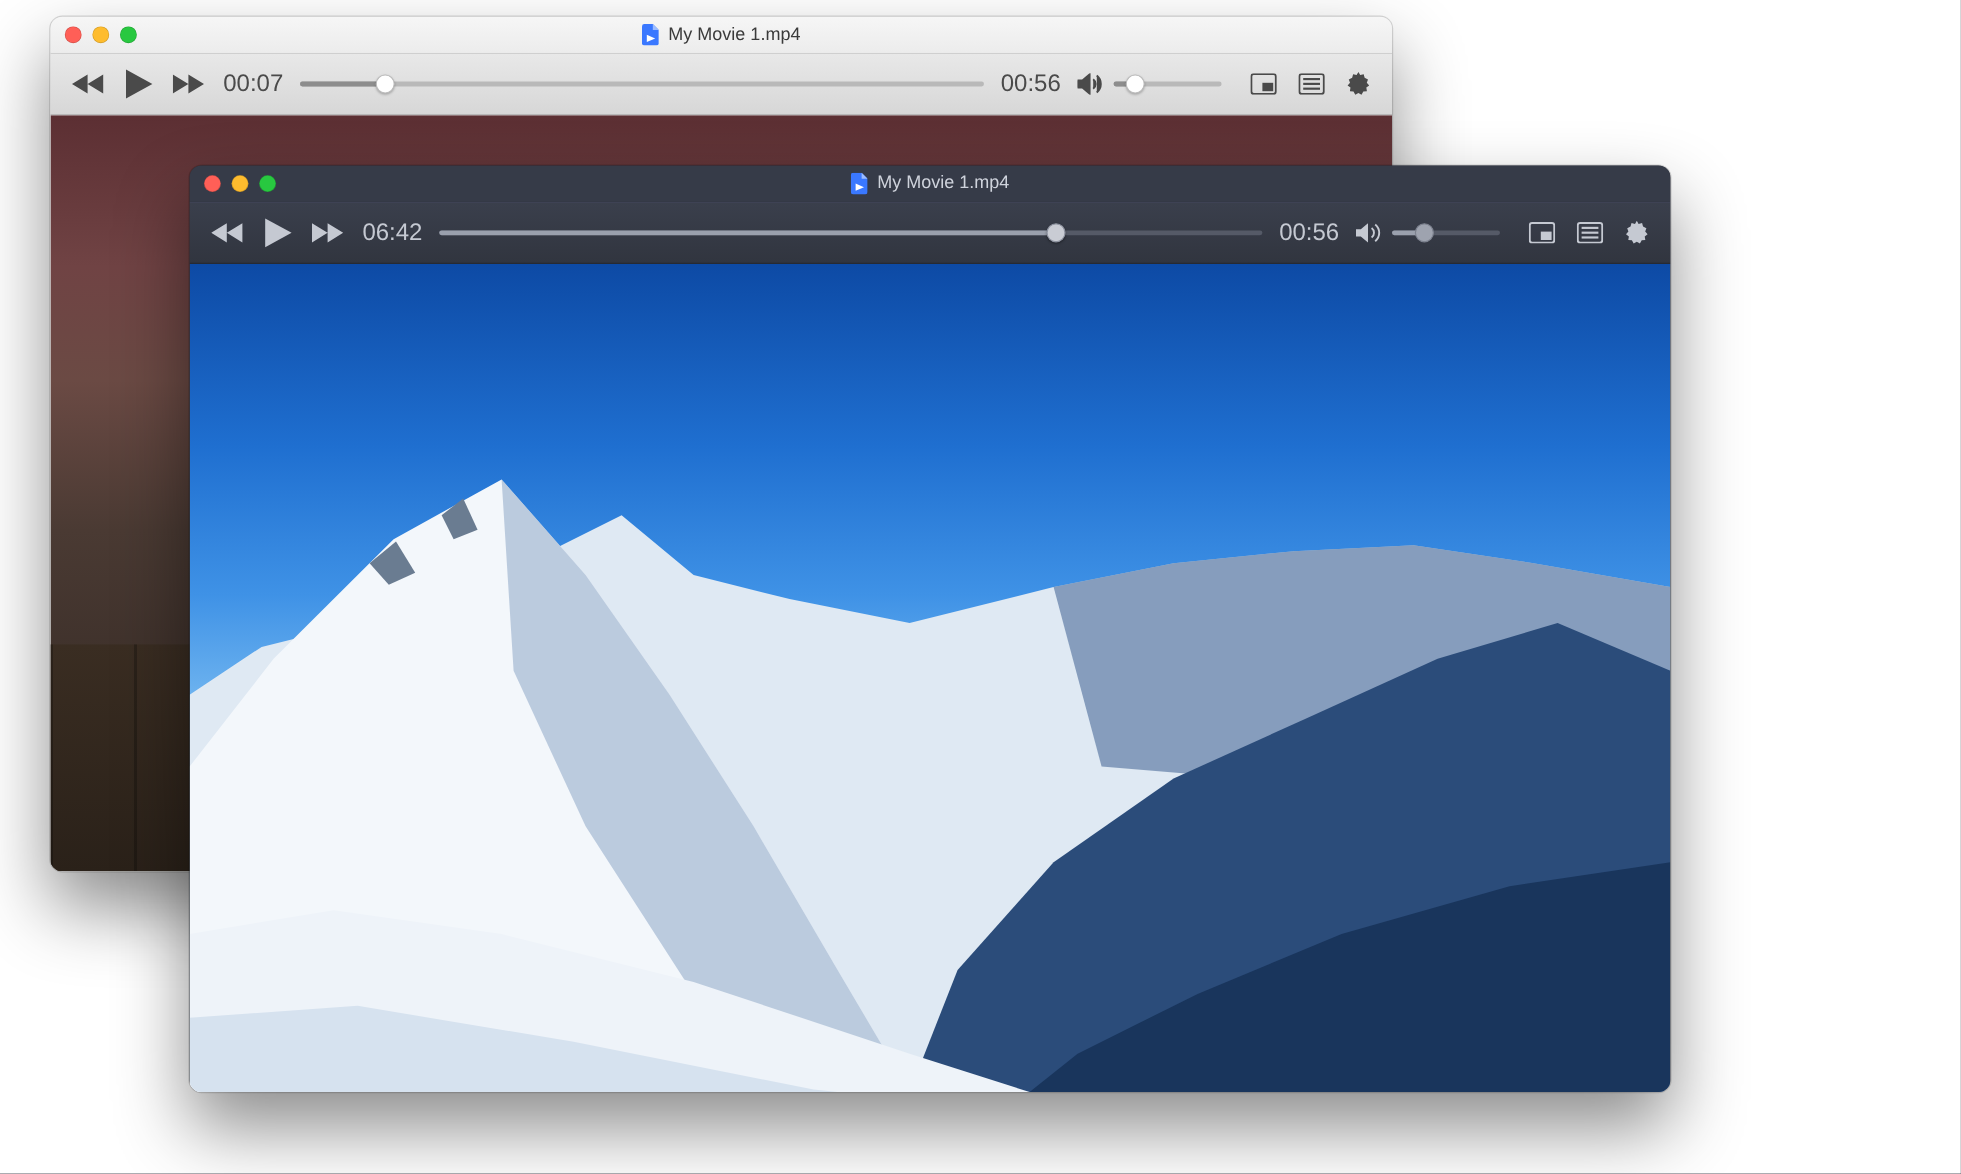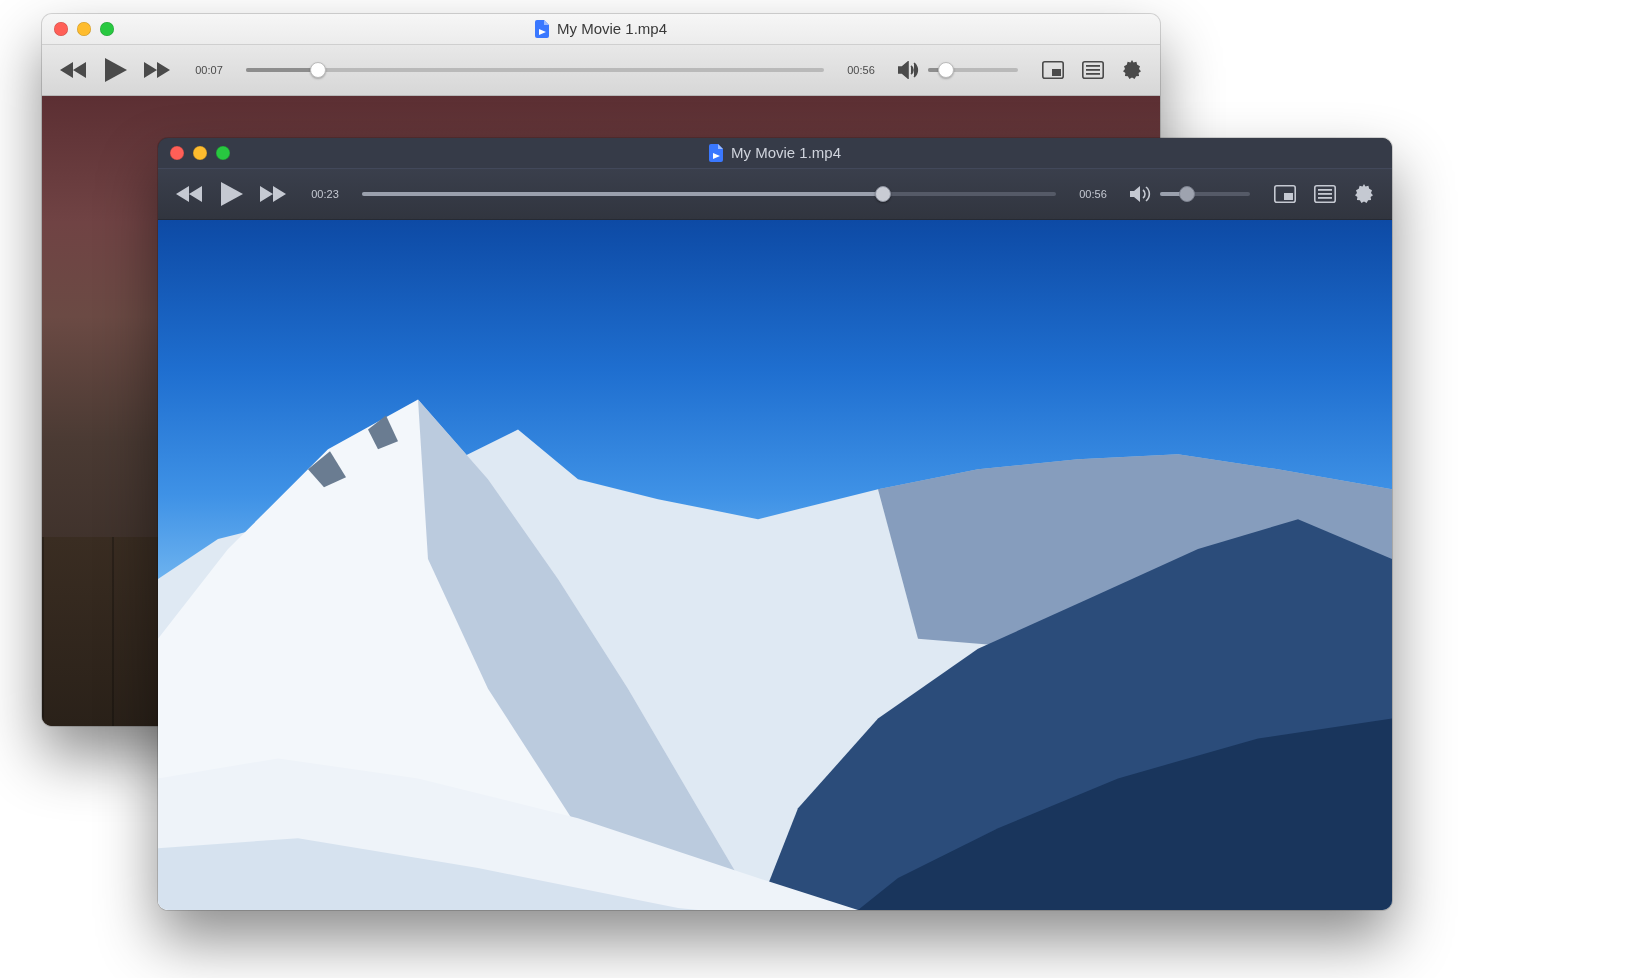--- a/index.html
+++ b/index.html
@@ -81,7 +81,7 @@
   .playgroup { display:flex; align-items:center; gap:16px; }
   .btn-icon { display:flex; align-items:center; justify-content:center; cursor:pointer; }
 
-  .time { font-size:11px; font-variant-numeric:tabular-nums; min-width:46px; text-align:center;}
+  .time { font-size:20px; font-variant-numeric:tabular-nums; min-width:46px; text-align:center;}
 
   .track {
     position:relative;

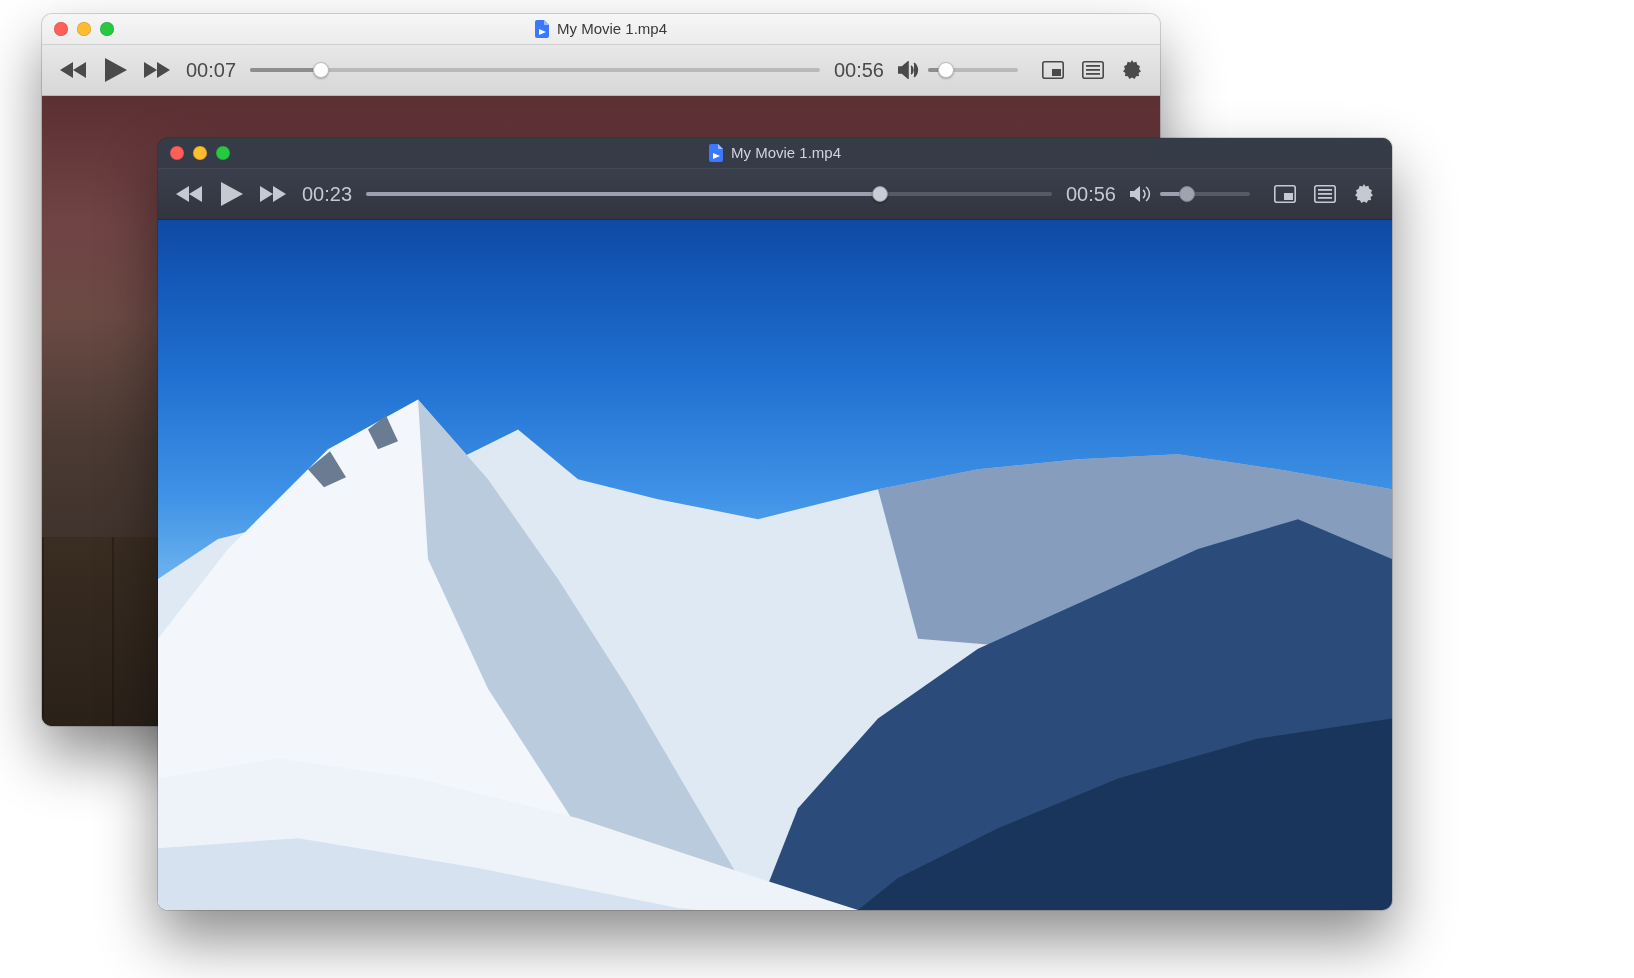--- a/index.html
+++ b/index.html
@@ -261,7 +261,7 @@
       </span>
     </div>
 
-    <span class="time">00:23</span>
+    <span class="time">06:42</span>
 
     <div class="track">
       <div class="fill" style="width: 75%;"></div>

